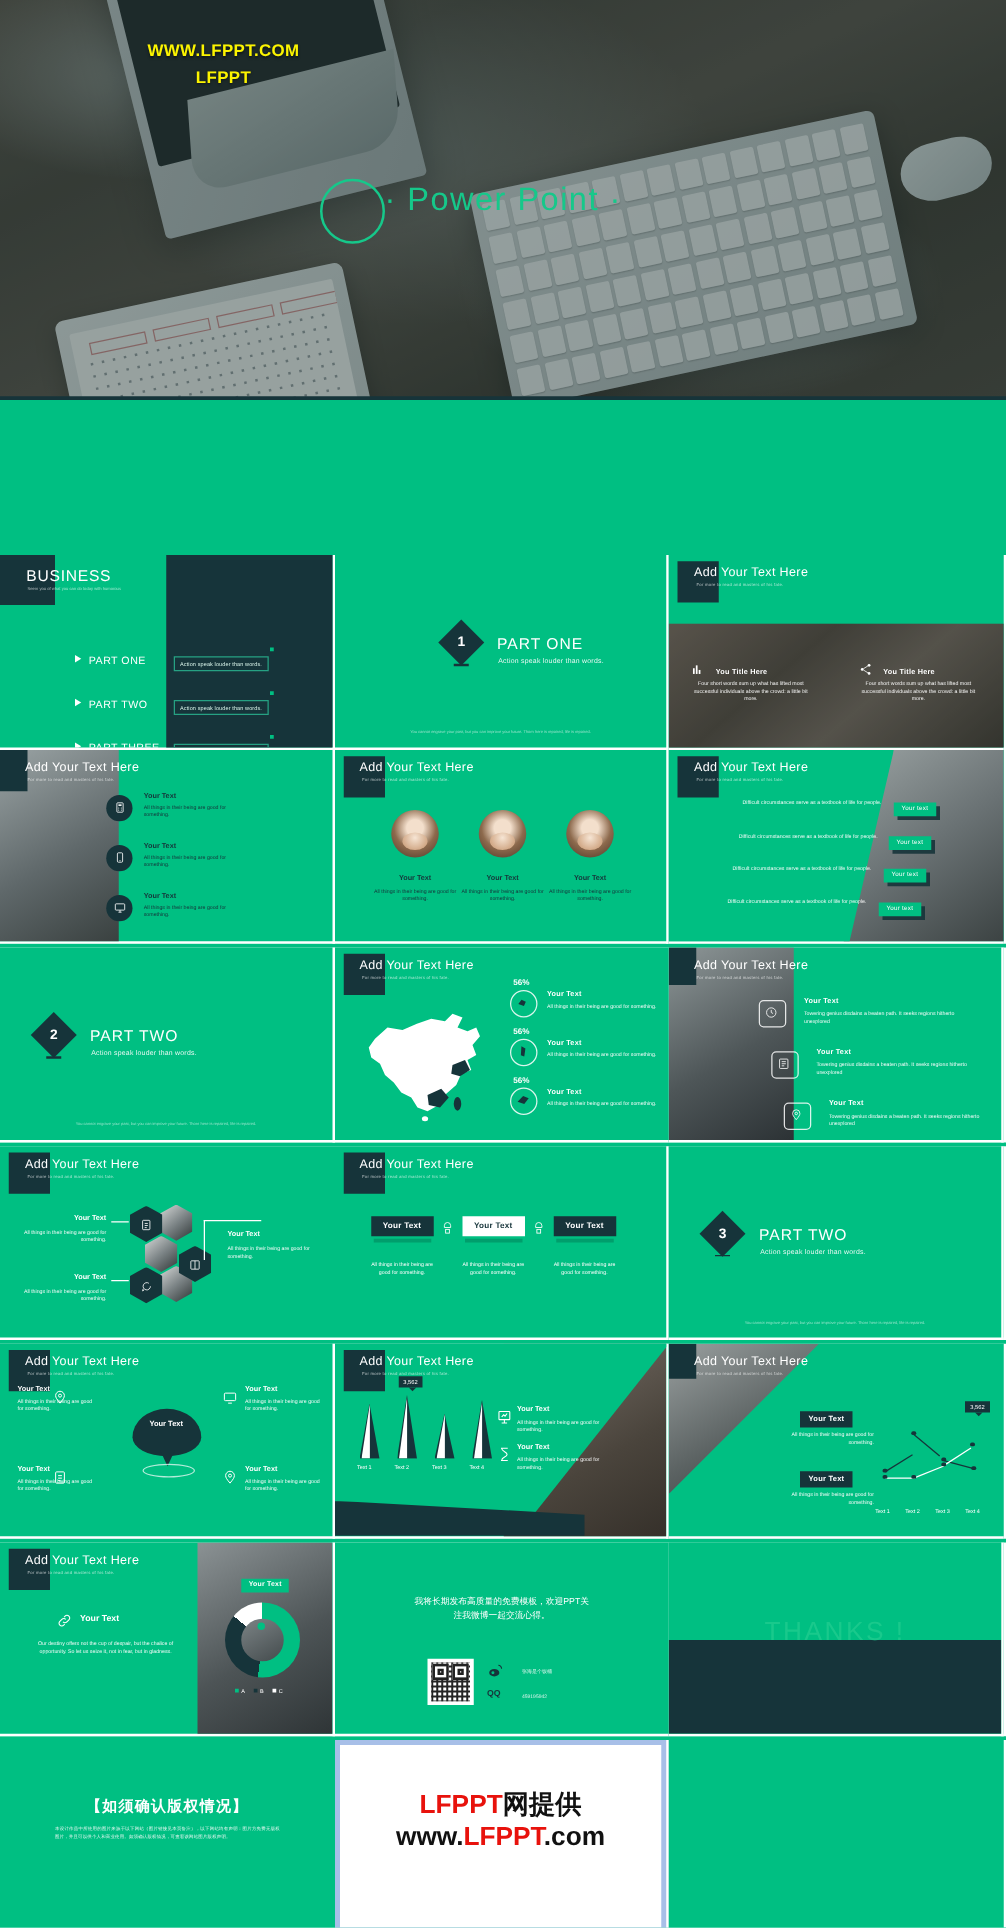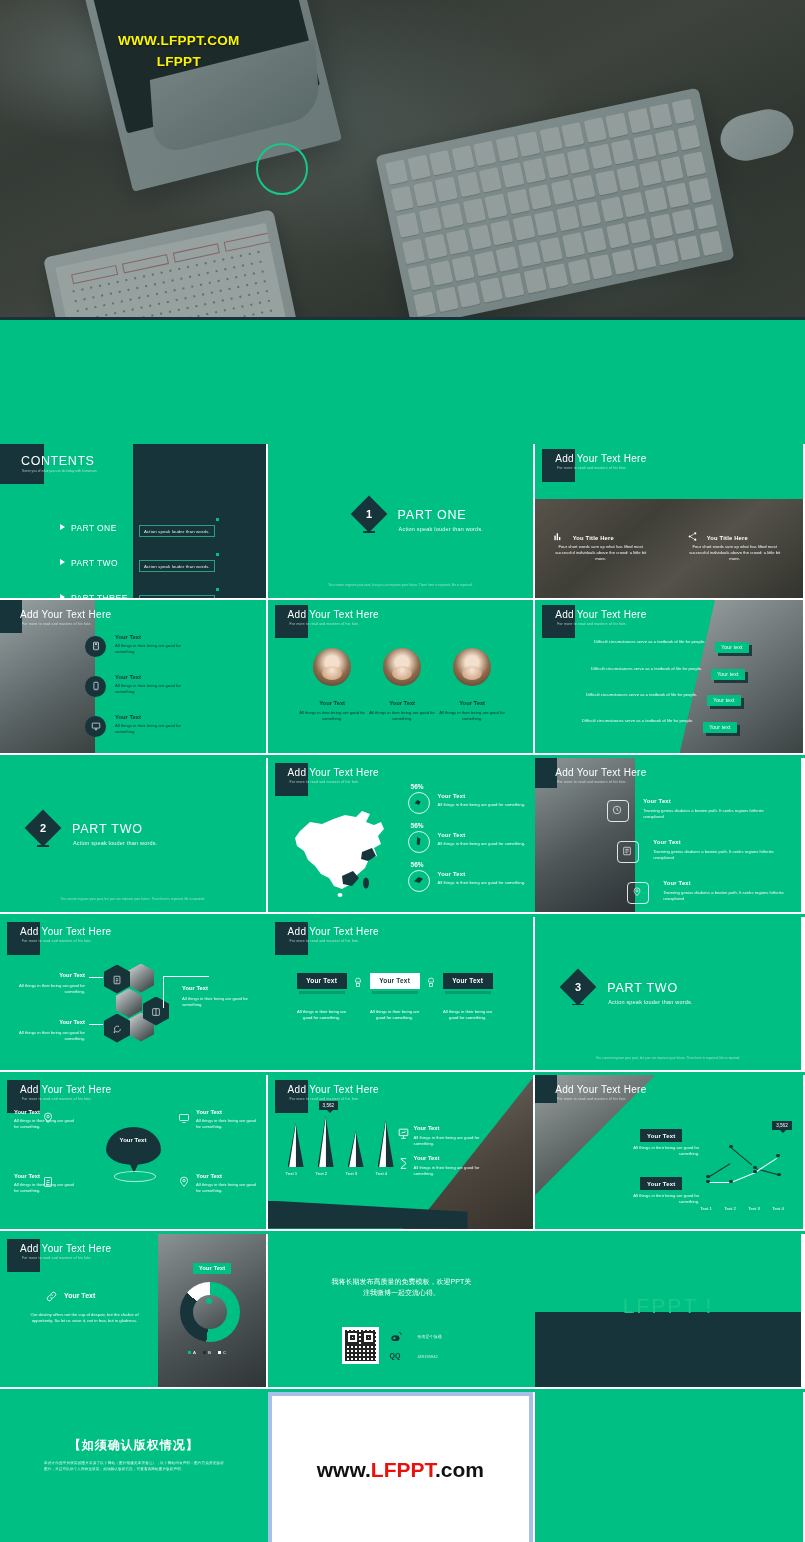--- a/index.html
+++ b/index.html
@@ -387,6 +387,7 @@
 
     <div class="hero-ring"></div>
     <div class="hero-center">
+      <div class="hero-sub">· Power Point ·</div>
     </div>
     <div class="hero-bottombar"></div>
   </div>

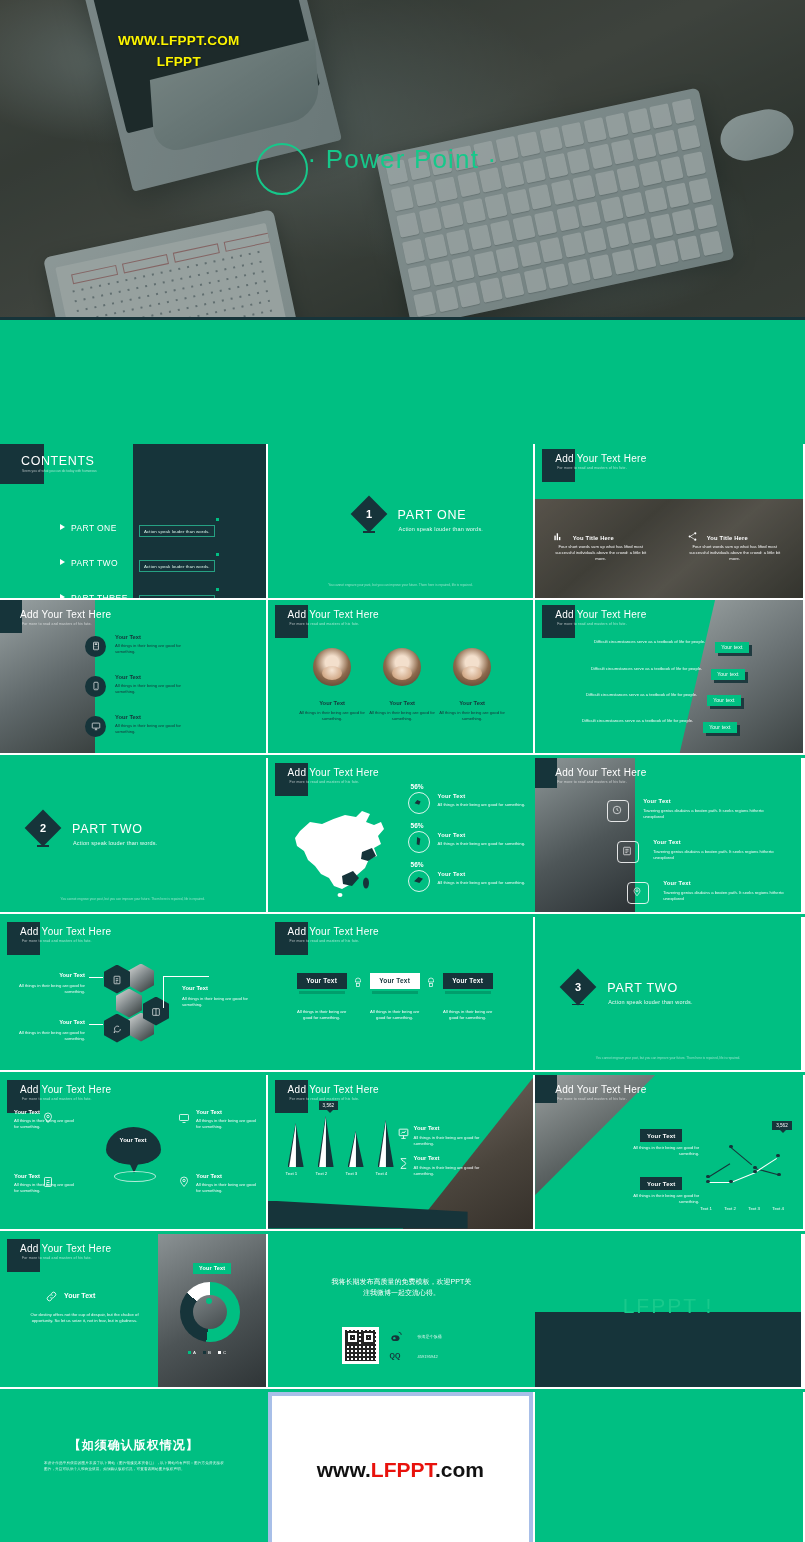--- a/index.html
+++ b/index.html
@@ -399,7 +399,7 @@
     <div class="slide">
       <div class="co-left"></div>
       <div class="co-right"></div>
-      <div class="co-title">CONTENTS</div>
+      <div class="co-title">BUSINESS</div>
       <div class="co-sub">Seem you of what you can do today with humorous</div>
 
       <div class="co-item" style="left:60px;top:79px;">

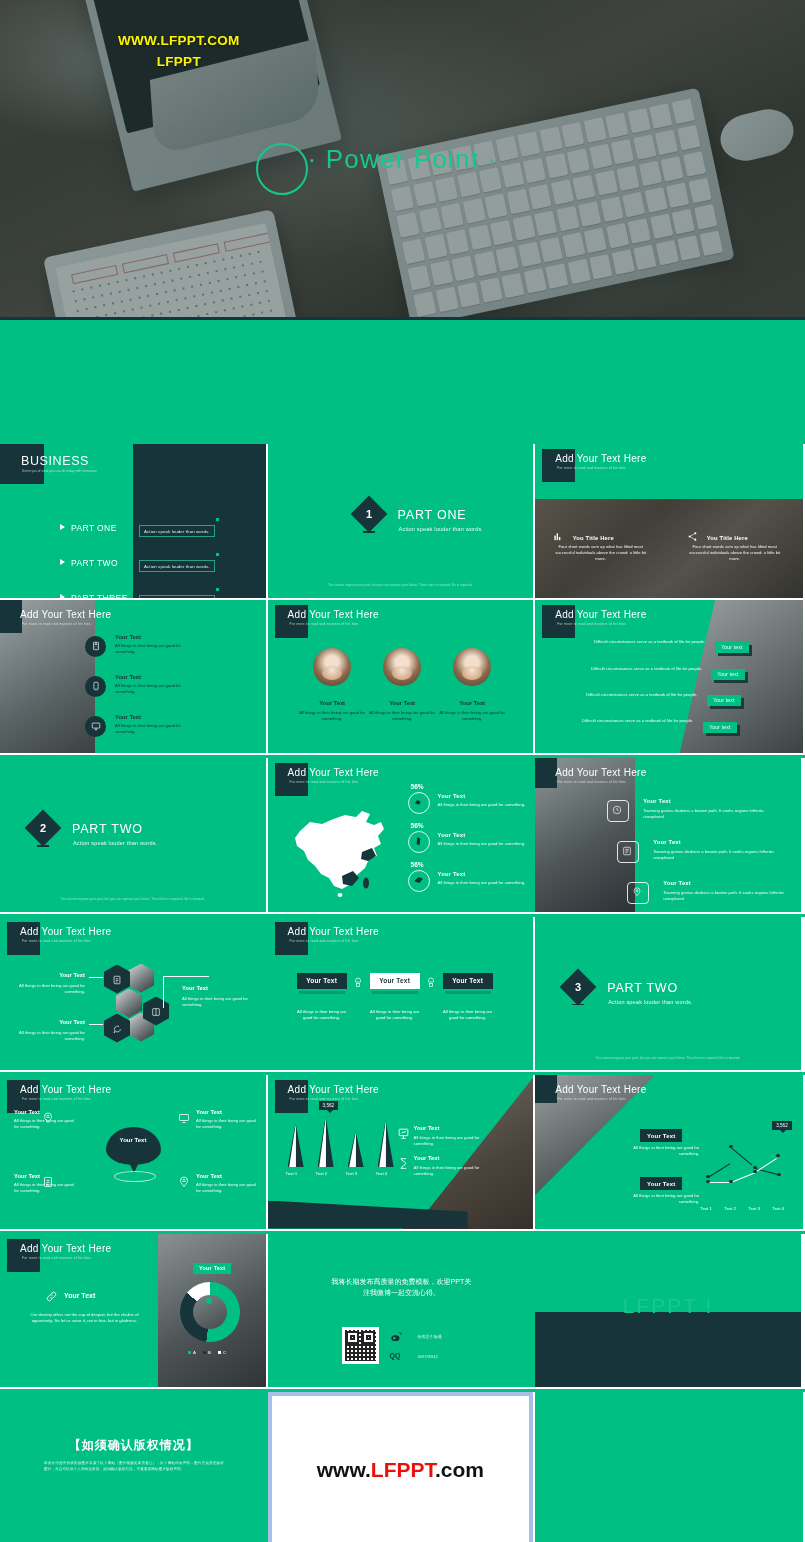--- a/index.html
+++ b/index.html
@@ -863,7 +863,7 @@
     <div class="slide">
       <div class="thanks-top"></div>
       <div class="thanks-bot"></div>
-      <div class="thanks-txt">LFPPT !</div>
+      <div class="thanks-txt">THANKS !</div>
     </div>
 
     <div class="row-sp"></div>

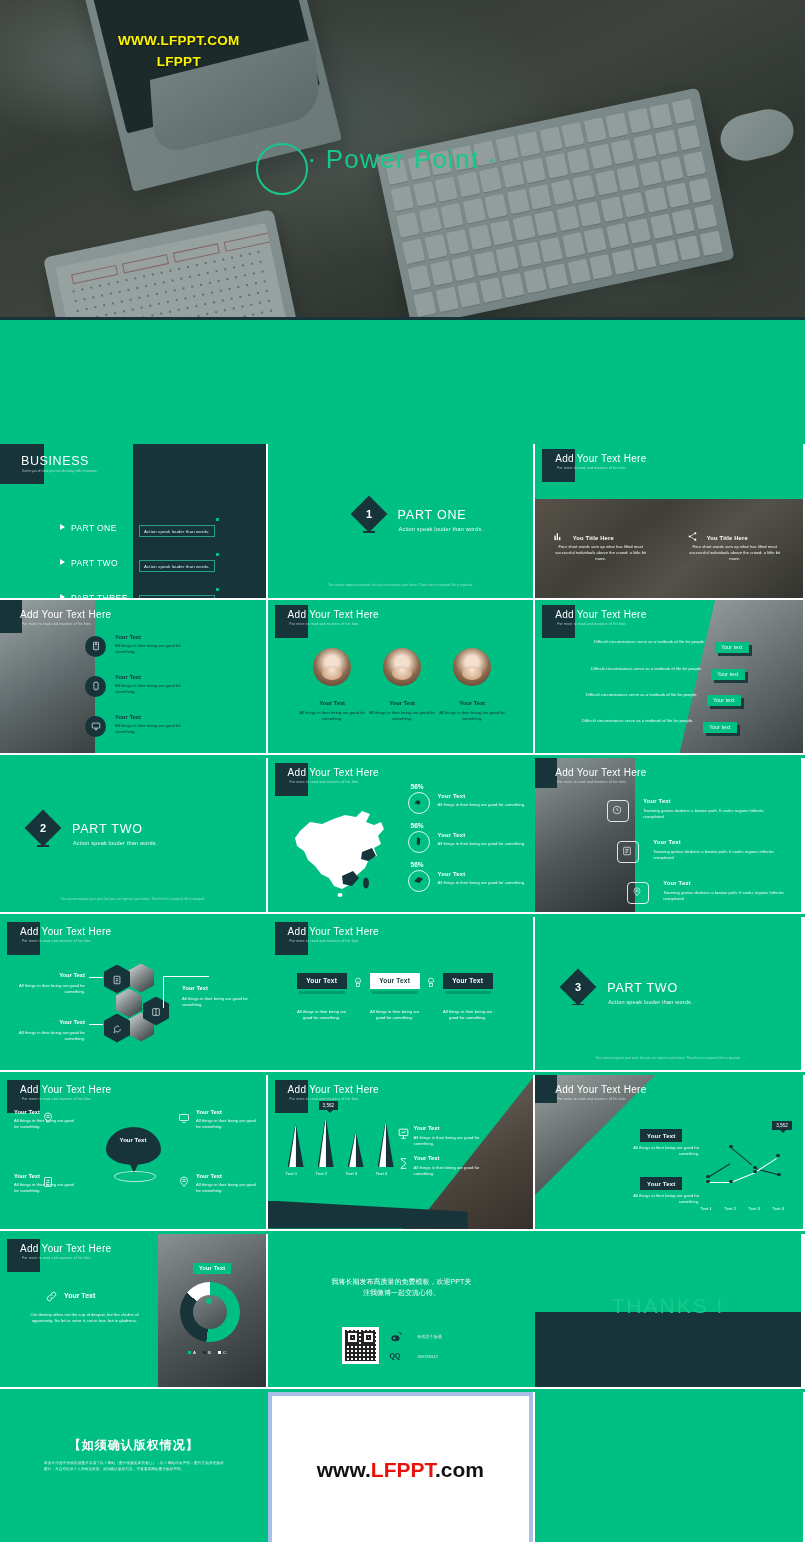--- a/index.html
+++ b/index.html
@@ -875,6 +875,9 @@
 
     <div class="slide lf-outer">
       <div class="lf-frame">
+        <div class="lf-l1">
+          <span class="red">LFPPT</span><span style="color:#111">网提供</span>
+        </div>
         <div class="lf-l2">
           <span>www.</span><span class="red">LFPPT</span><span>.com</span>
         </div>

